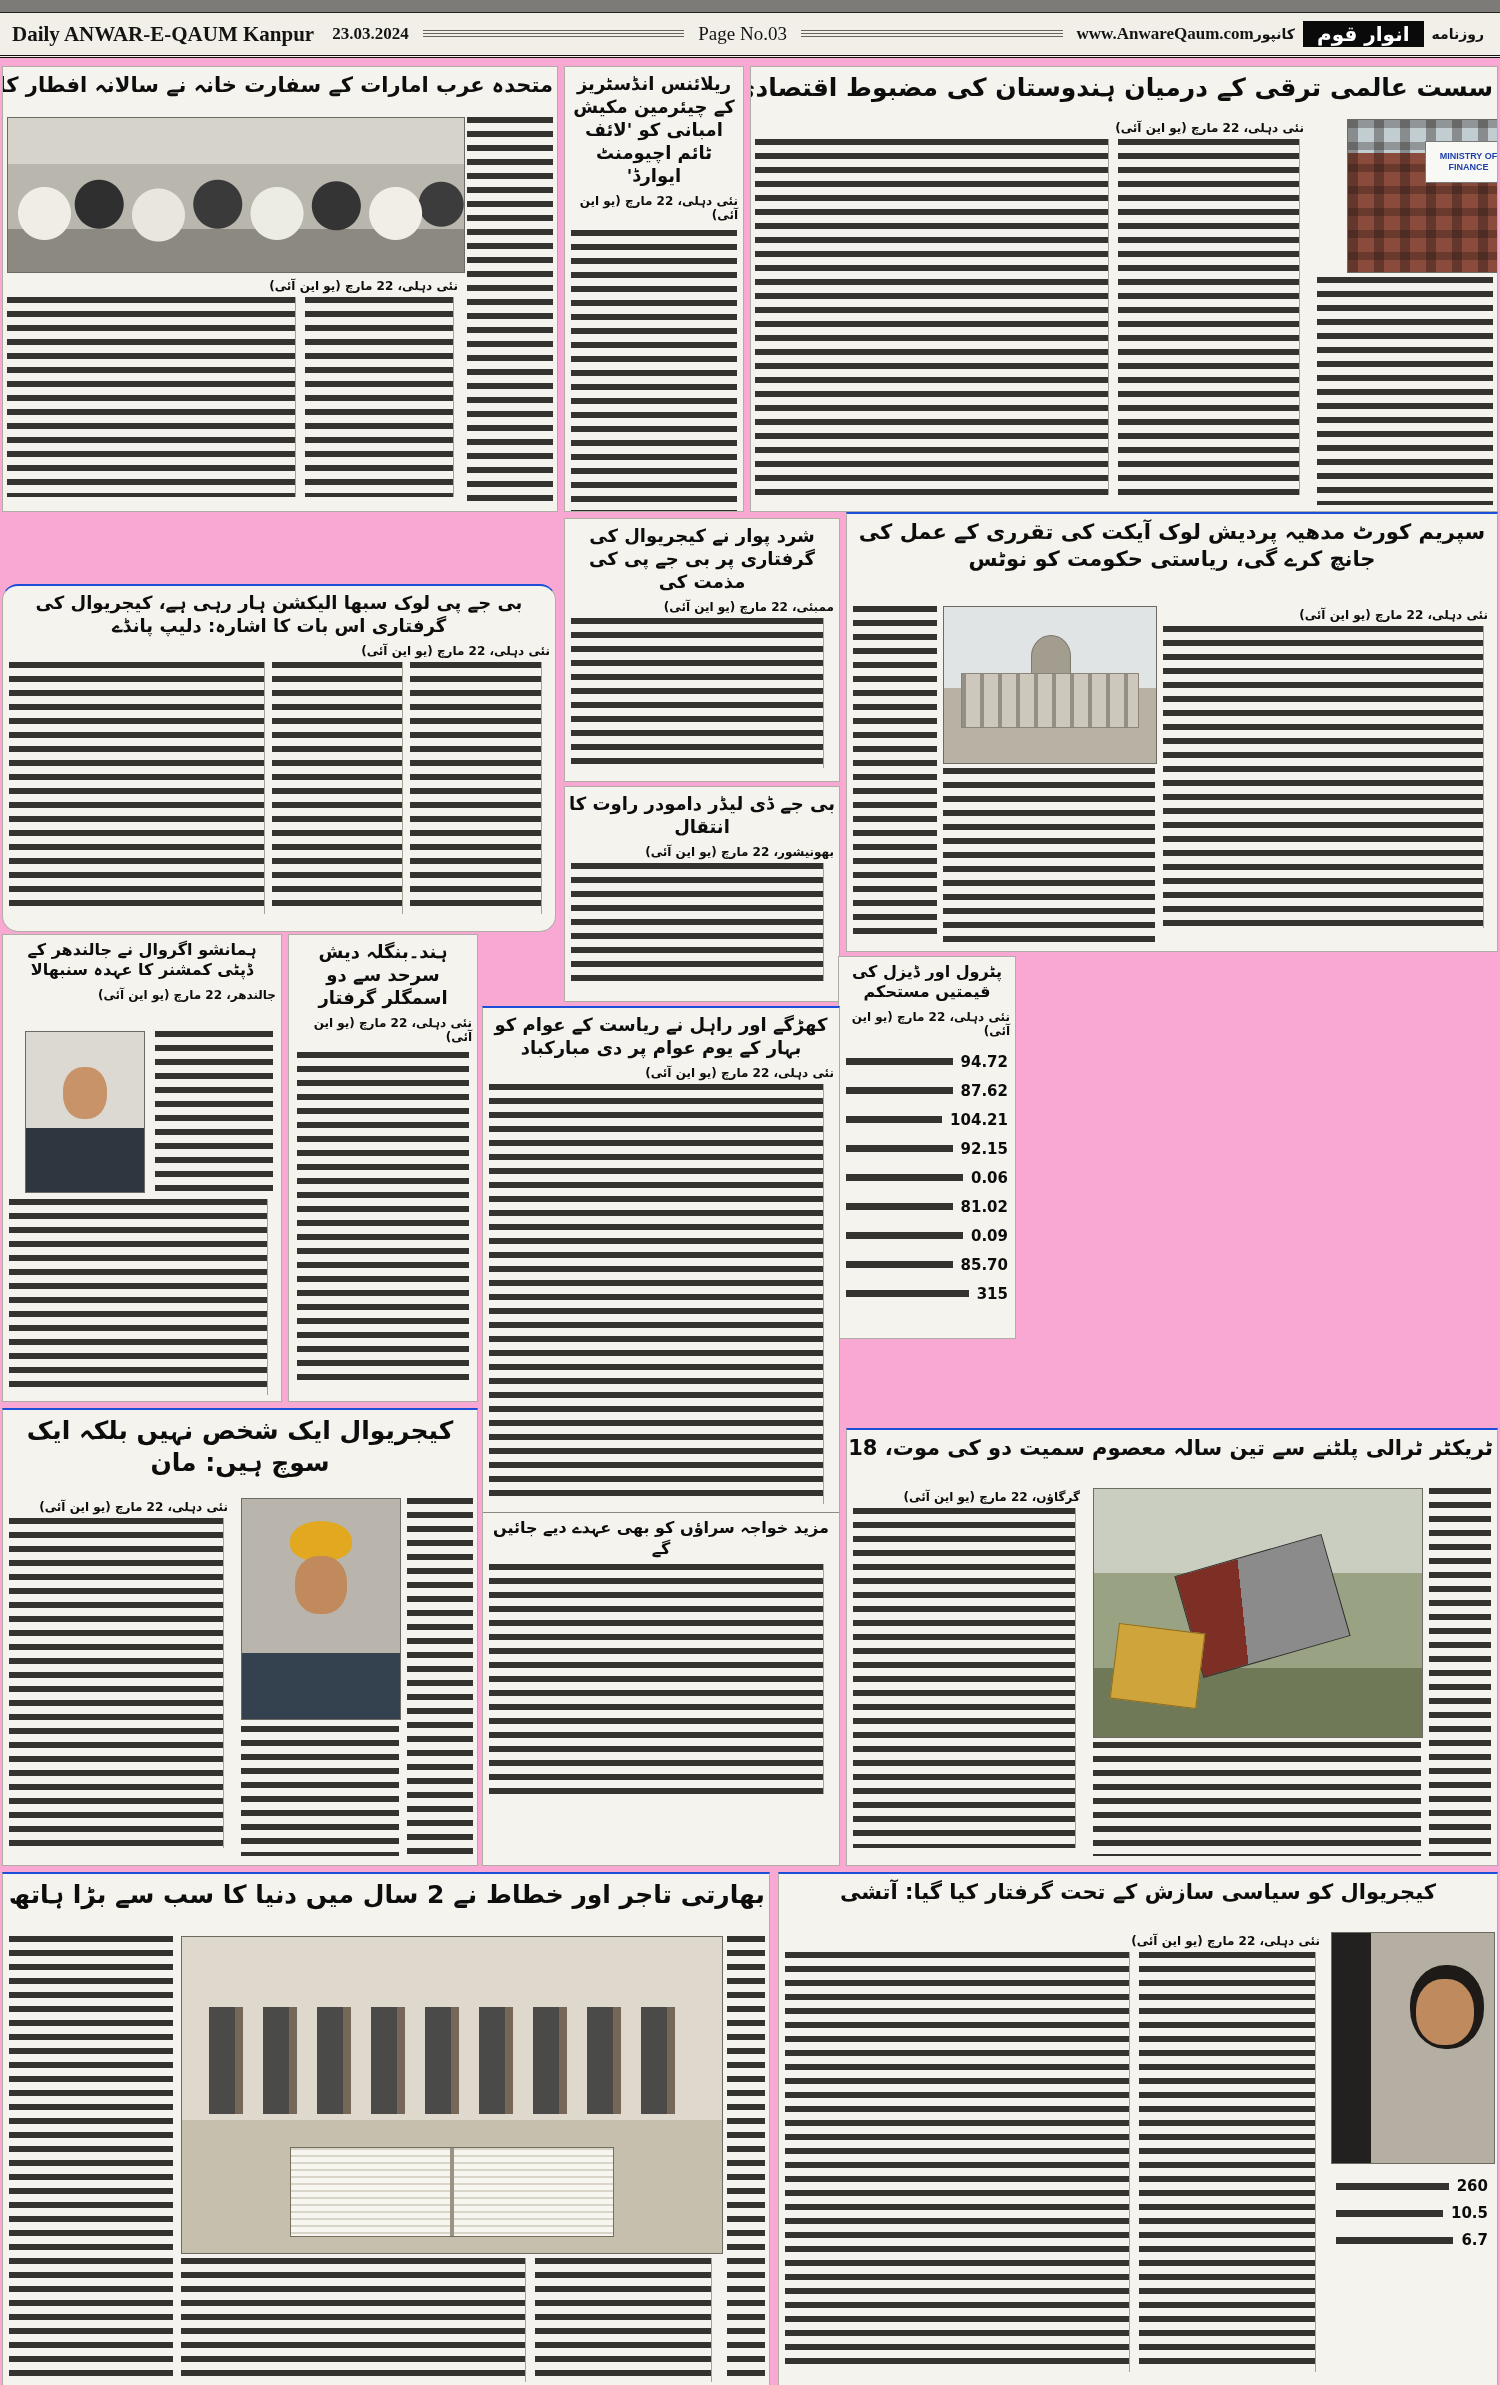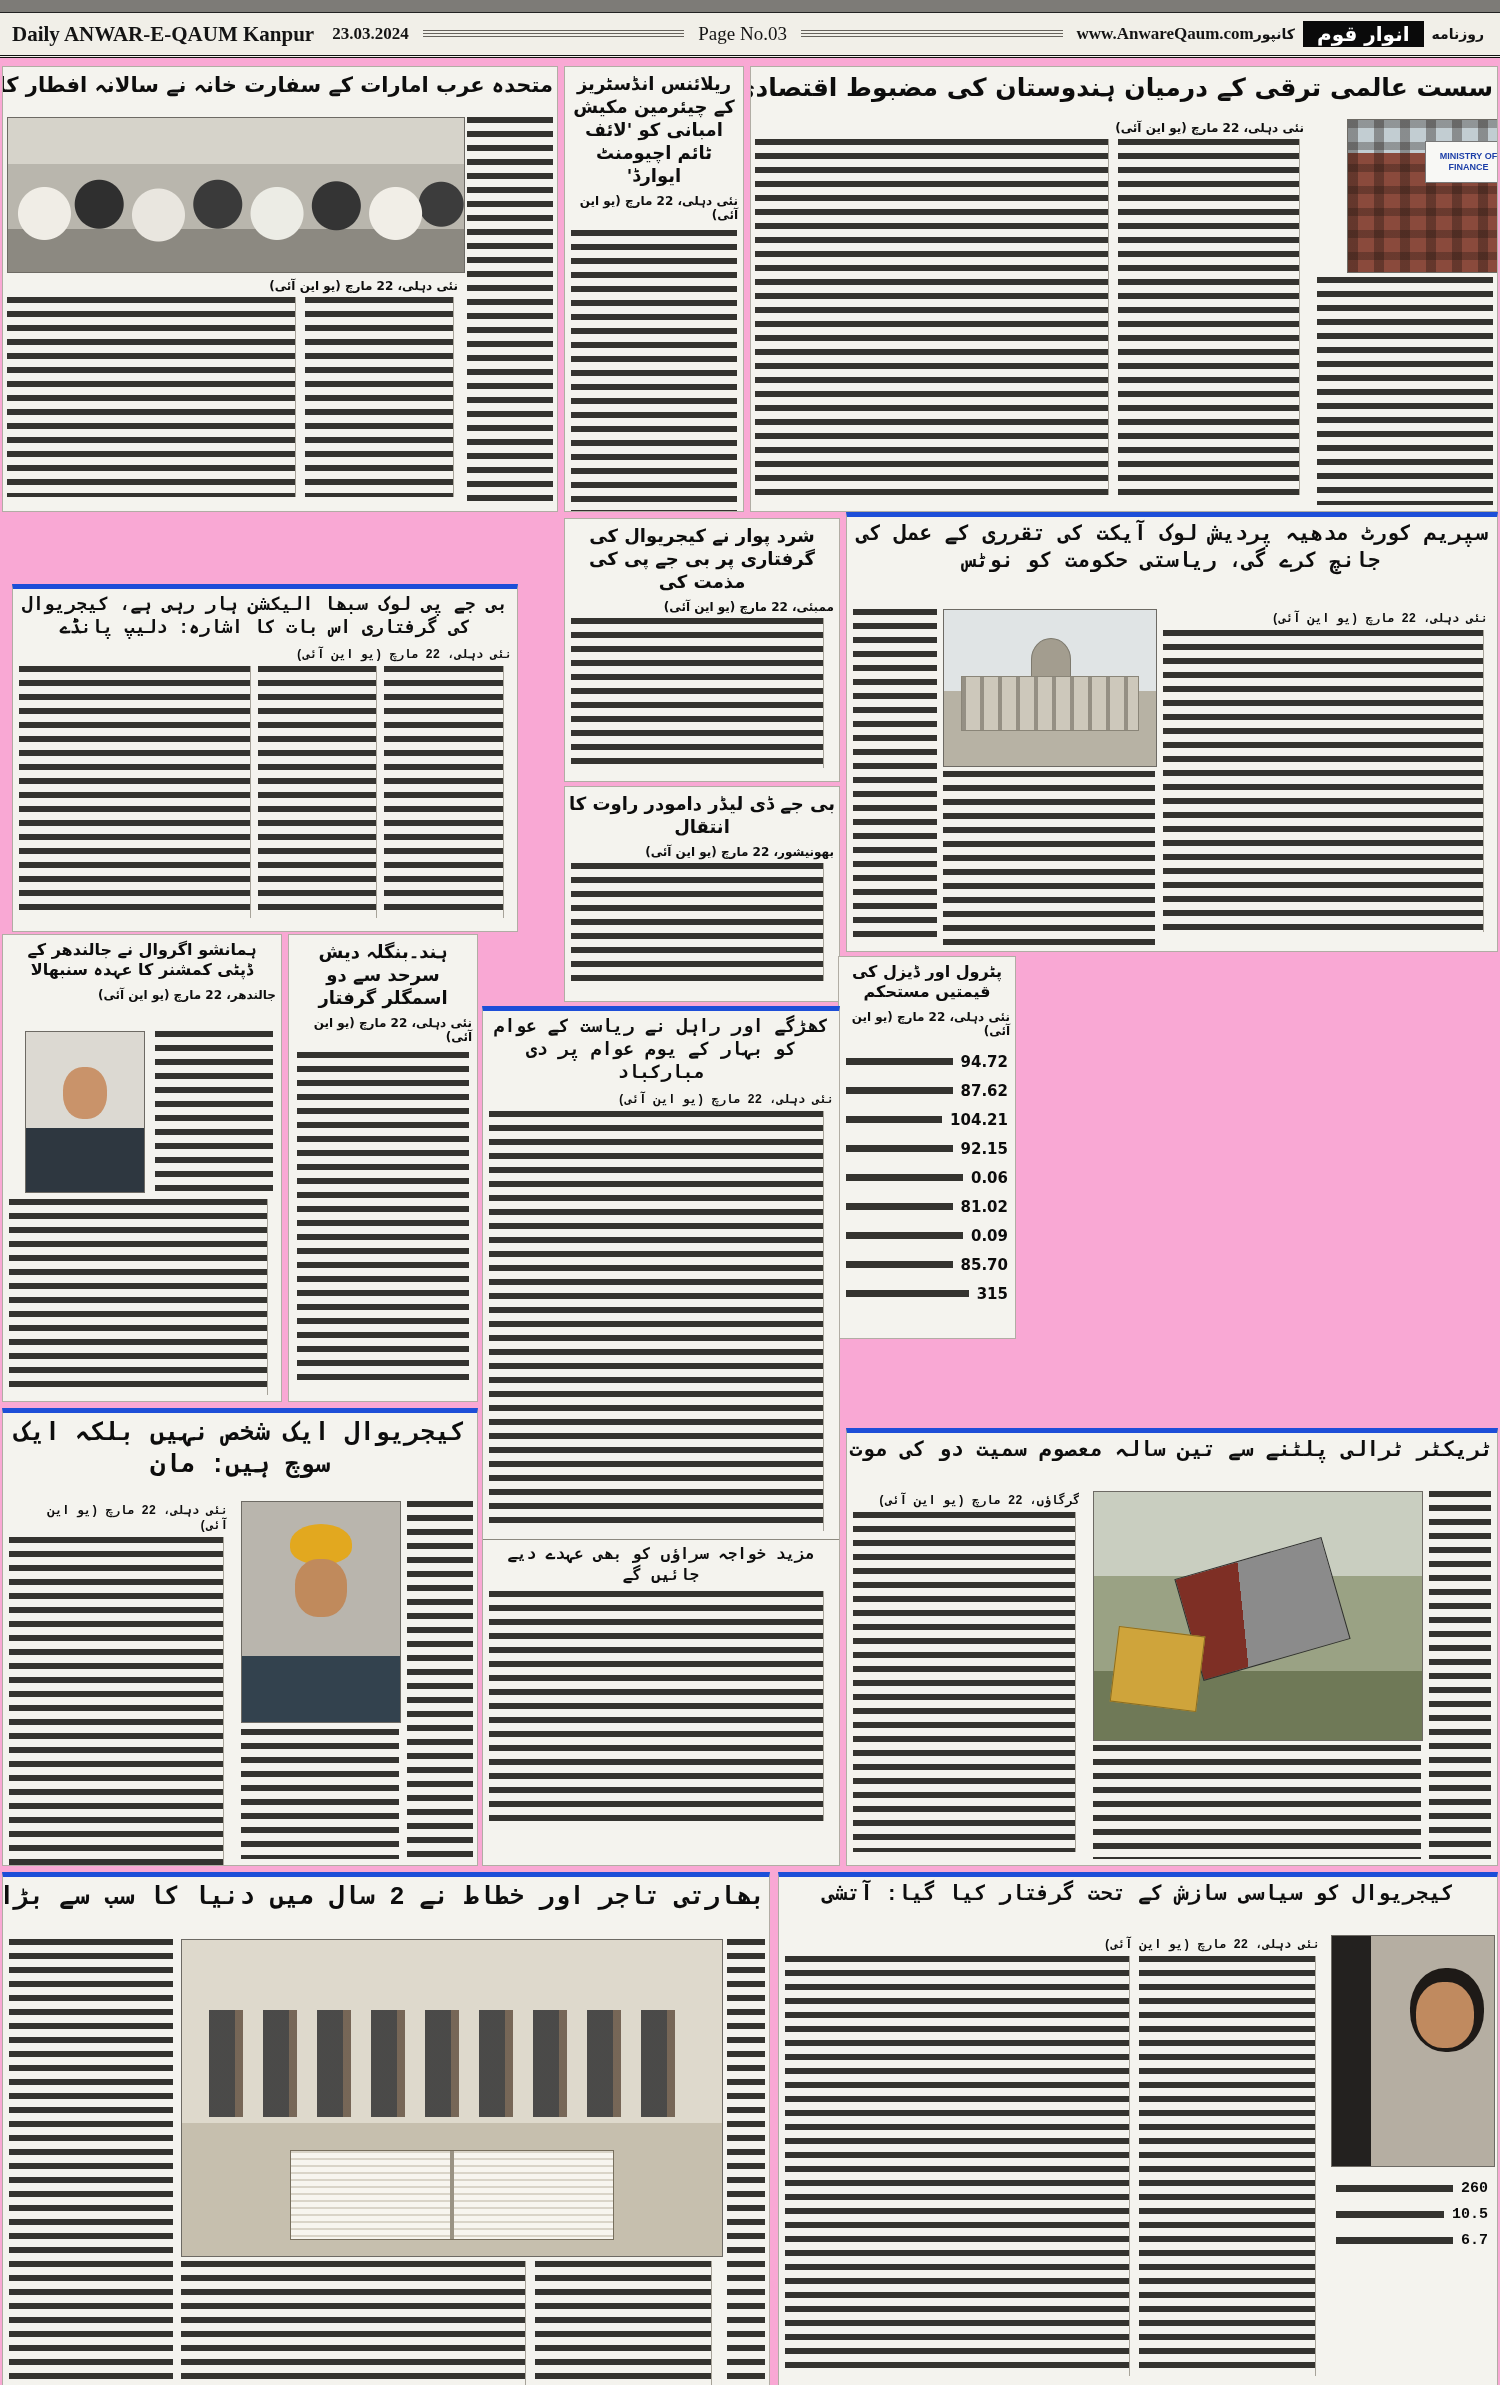--- a/index.html
+++ b/index.html
@@ -22,7 +22,7 @@
 
   
   .art{position:absolute;box-sizing:border-box;border:1px solid #b1ada4;background:#f4f3ee;overflow:hidden;}
-  .art.tb{border-top:5px solid #1d4ed8;font-family:Liberation Mono, monospace;}
+  .art.tb{border-top:2px solid #1d4ed8;}
   .headline{direction:rtl;font-weight:bold;text-align:center;line-height:1.28;padding:5px 4px;color:#0d0d0d;overflow:hidden;}
   .hl-xl{font-size:25px;} .hl-lg{font-size:21px;} .hl-md{font-size:18px;} .hl-sm{font-size:16px;}
   .nowrap{white-space:nowrap;}

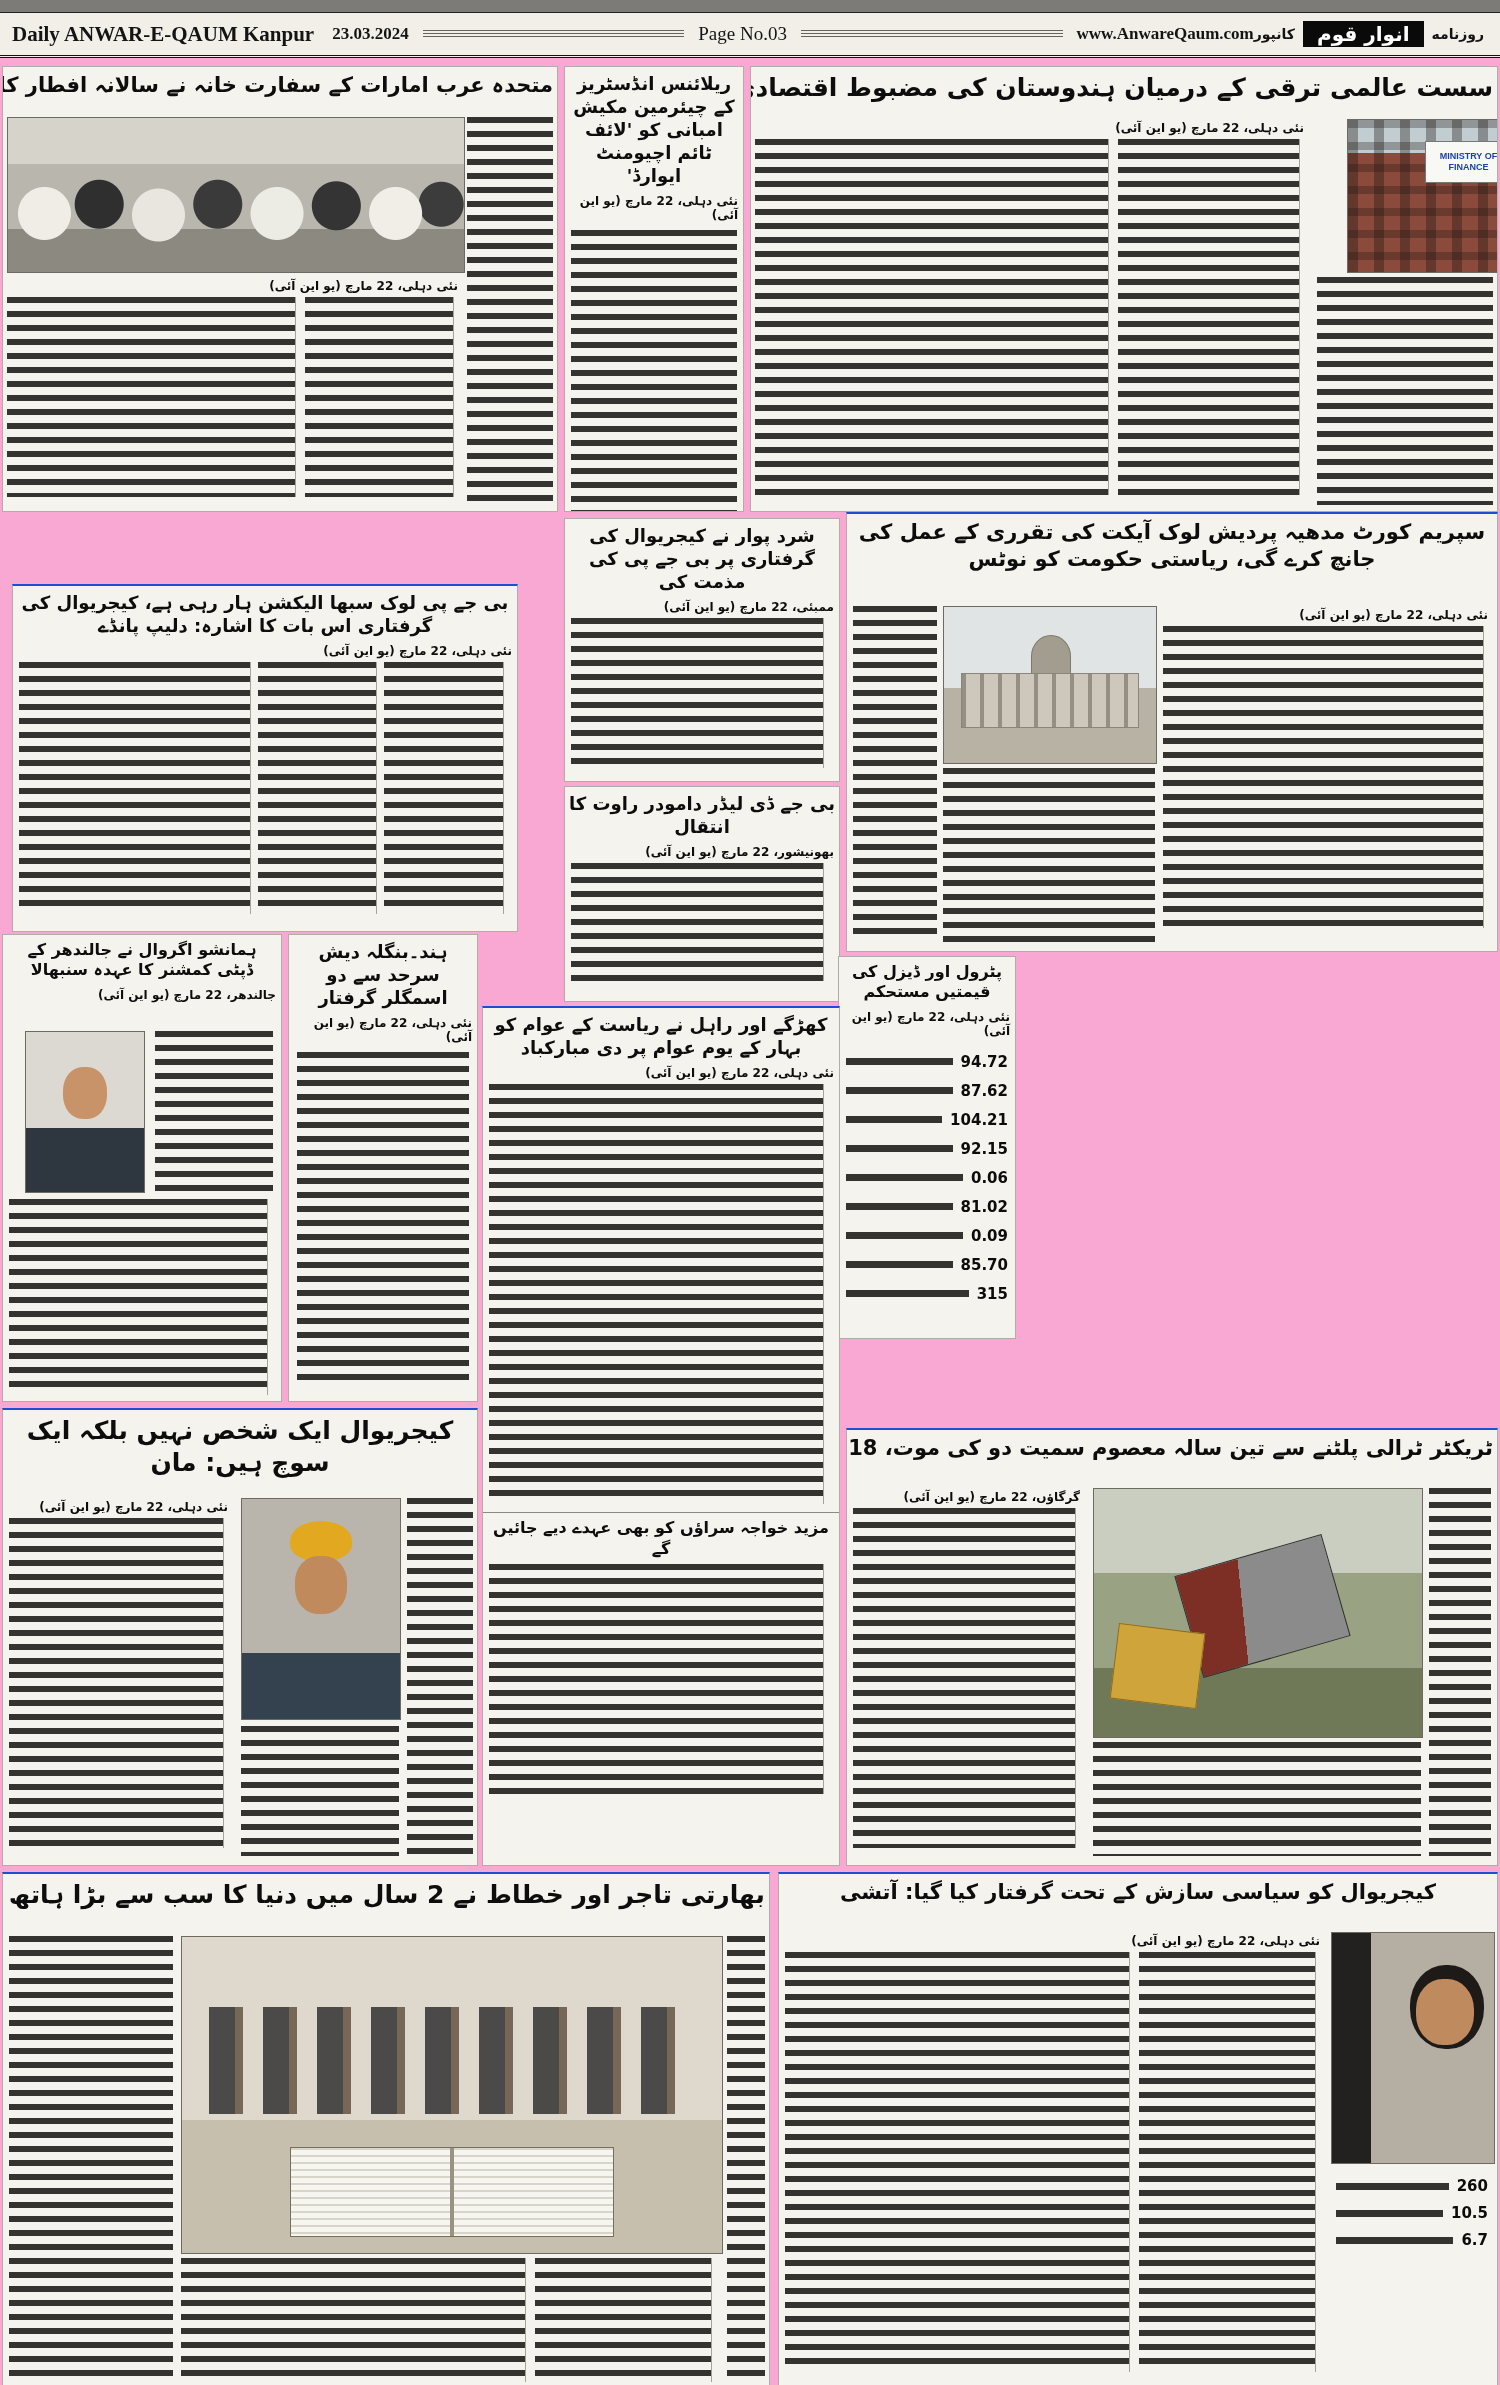--- a/index.html
+++ b/index.html
@@ -146,7 +146,7 @@
     </div>
   </section>
 
-  <section class="art tb" style="left:12px;top:572px;width:506px;height:348px;">
+  <section class="art tb" style="left:2px;top:572px;width:554px;height:348px;border-radius:16px;">
     <div class="headline hl-md">بی جے پی لوک سبھا الیکشن ہار رہی ہے، کیجریوال کی گرفتاری اس بات کا اشارہ: دلیپ پانڈے</div>
     <div class="dateline">نئی دہلی، 22 مارچ (یو این آئی)</div>
     <div class="cols gap" style="height:252px;margin:0 6px;">

